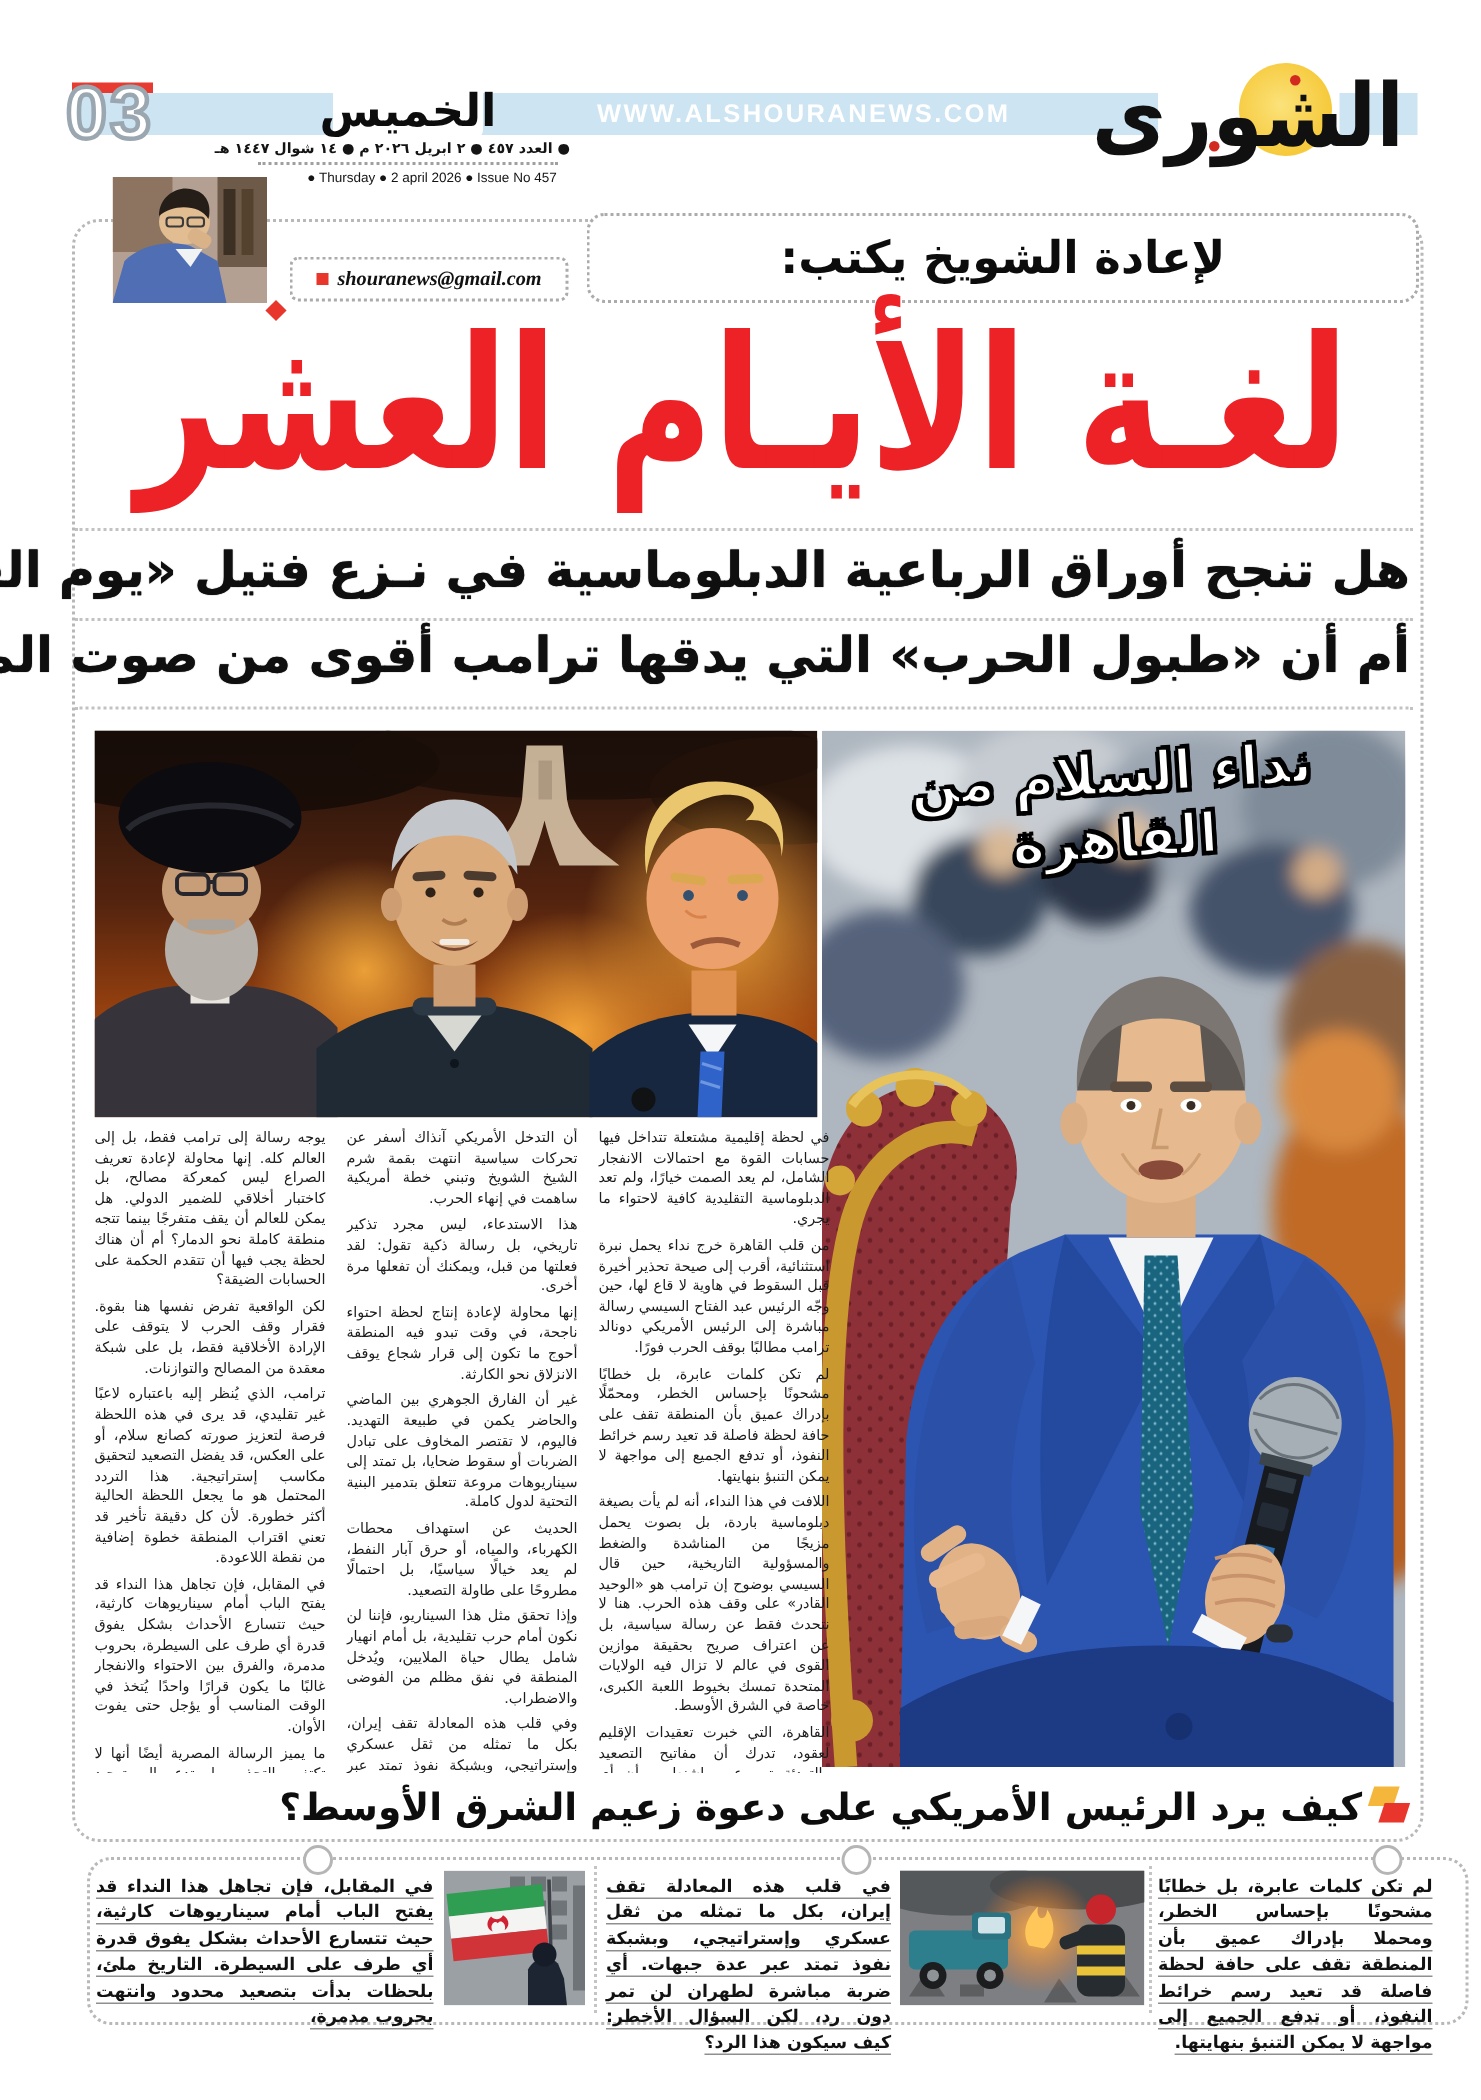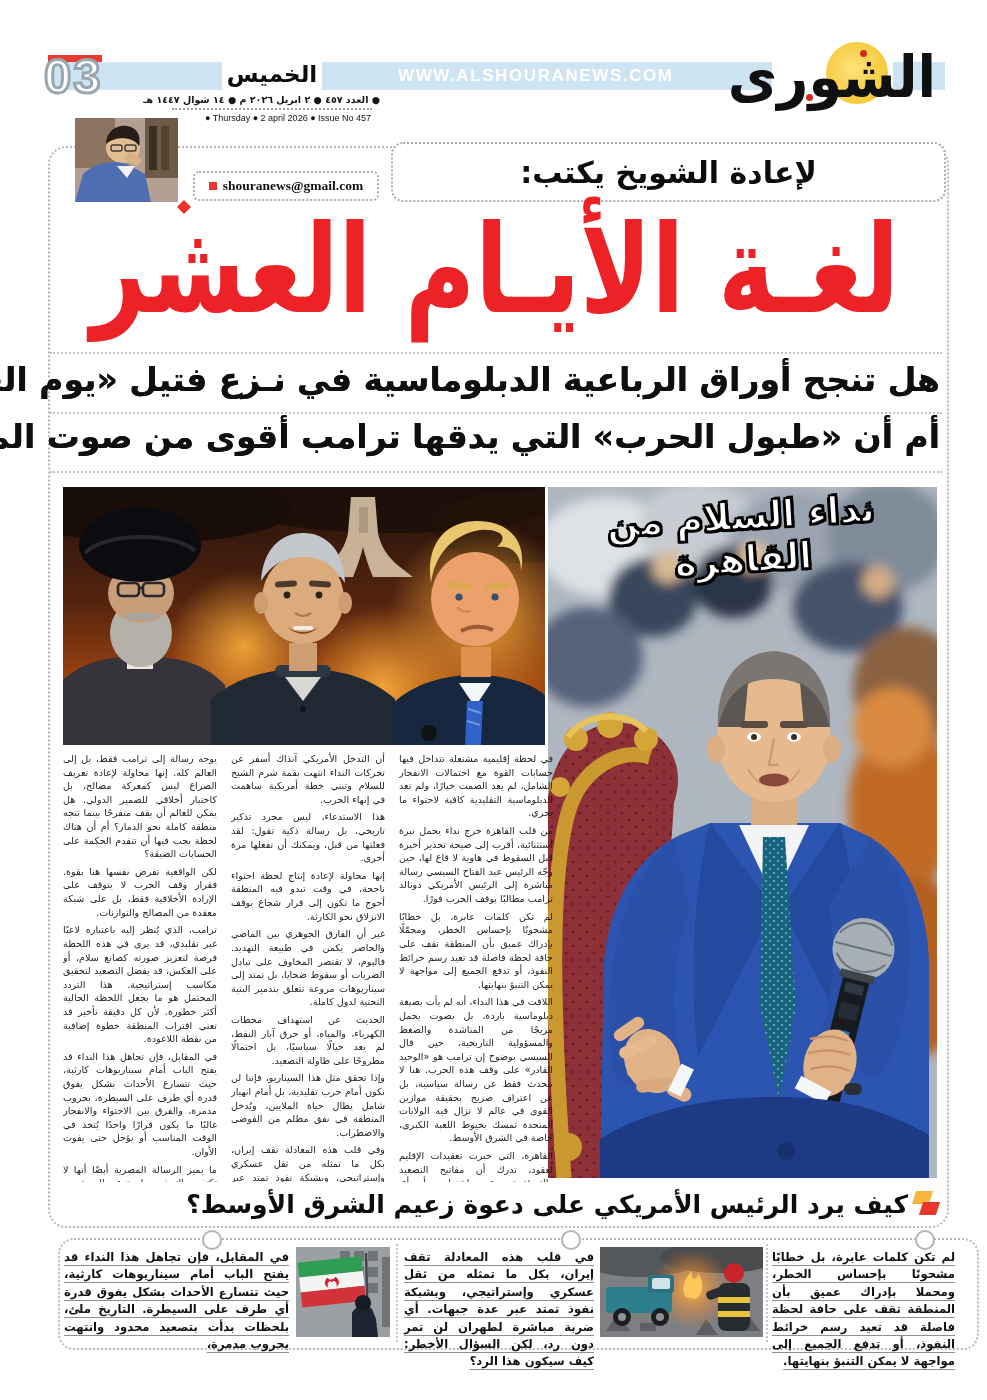--- a/index.html
+++ b/index.html
@@ -18,7 +18,7 @@
            font-family:"Liberation Sans",sans-serif;}
   .daybox{position:absolute;left:222px;top:56px;width:100px;height:36px;background:#fff;
           border-radius:5px;display:flex;align-items:center;justify-content:center;}
-  .daybox span{font-size:23px;font-weight:bold;color:#0d0d0d;}
+  .daybox span{font-size:30px;font-weight:bold;color:#0d0d0d;}
   .url{position:absolute;left:398px;top:66px;width:250px;text-align:left;color:#ffffff;
        font-size:17px;font-weight:bold;letter-spacing:1.6px;}
   .logo{position:absolute;left:768px;top:40px;width:172px;height:82px;}

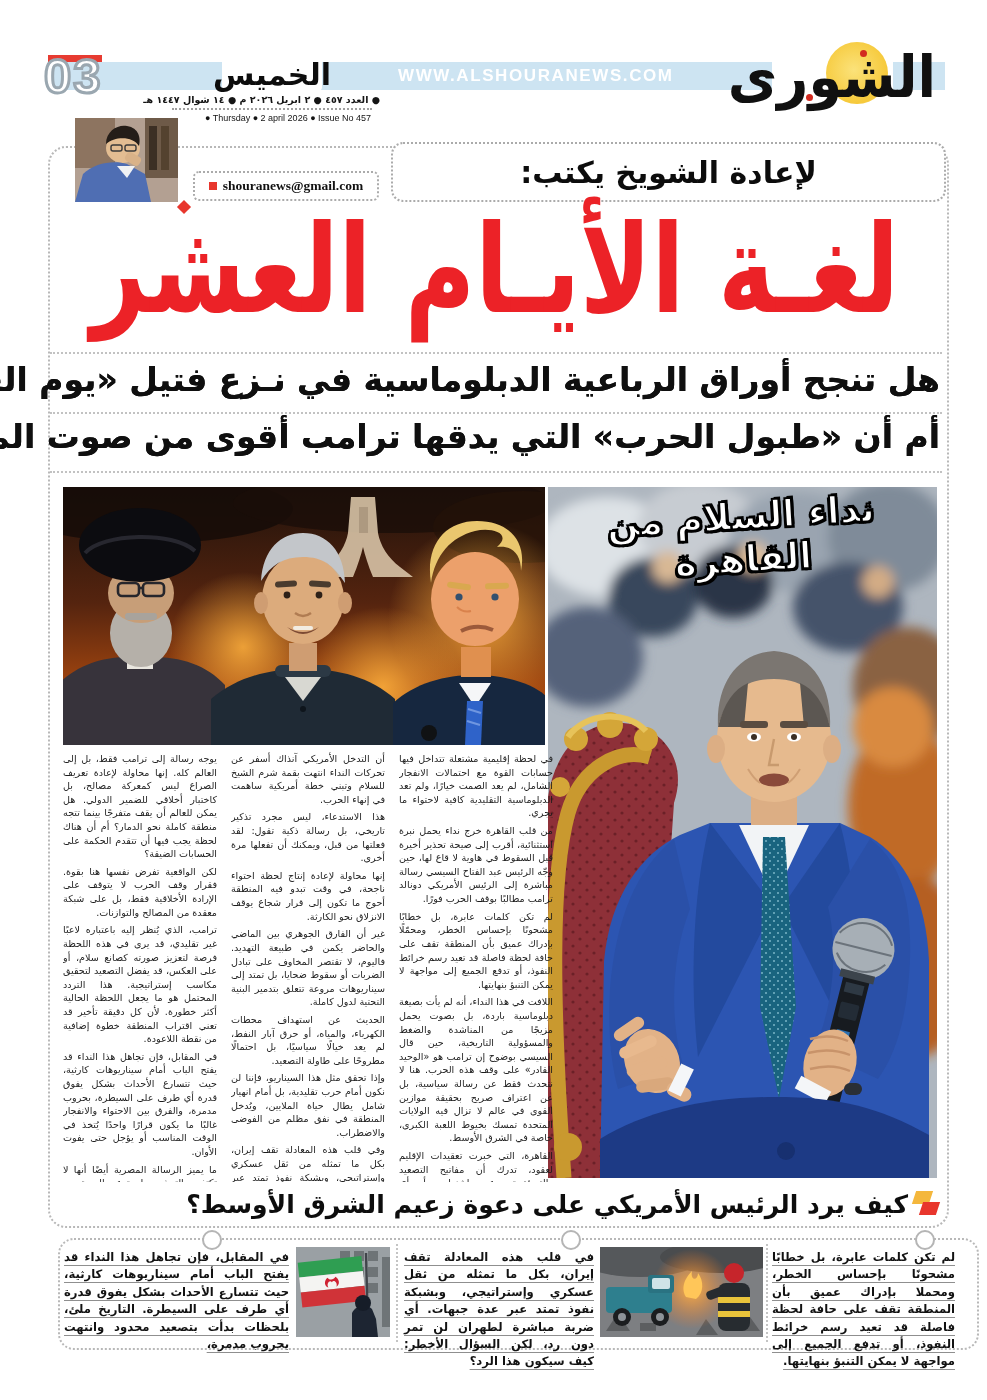--- a/index.html
+++ b/index.html
@@ -46,7 +46,7 @@
   .byline-title{font-size:30px;font-weight:bold;color:#0c0c0c;}
   .email-box{position:absolute;left:193px;top:171px;width:182px;height:26px;
              border:2px dotted #ababab;border-radius:6px;background:#fff;display:flex;
-             align-items:center;justify-content:center;gap:6px;}
+             align-items:center;justify-content:center;gap:6px;font-style:italic;}
   .red-sq{width:8px;height:8px;background:#e8362d;display:inline-block;}
   .email-text{font-size:13.5px;font-weight:bold;color:#111;font-family:"Liberation Serif",serif;}
   .red-diamond{position:absolute;left:179px;top:202px;width:10px;height:10px;background:#e8362d;

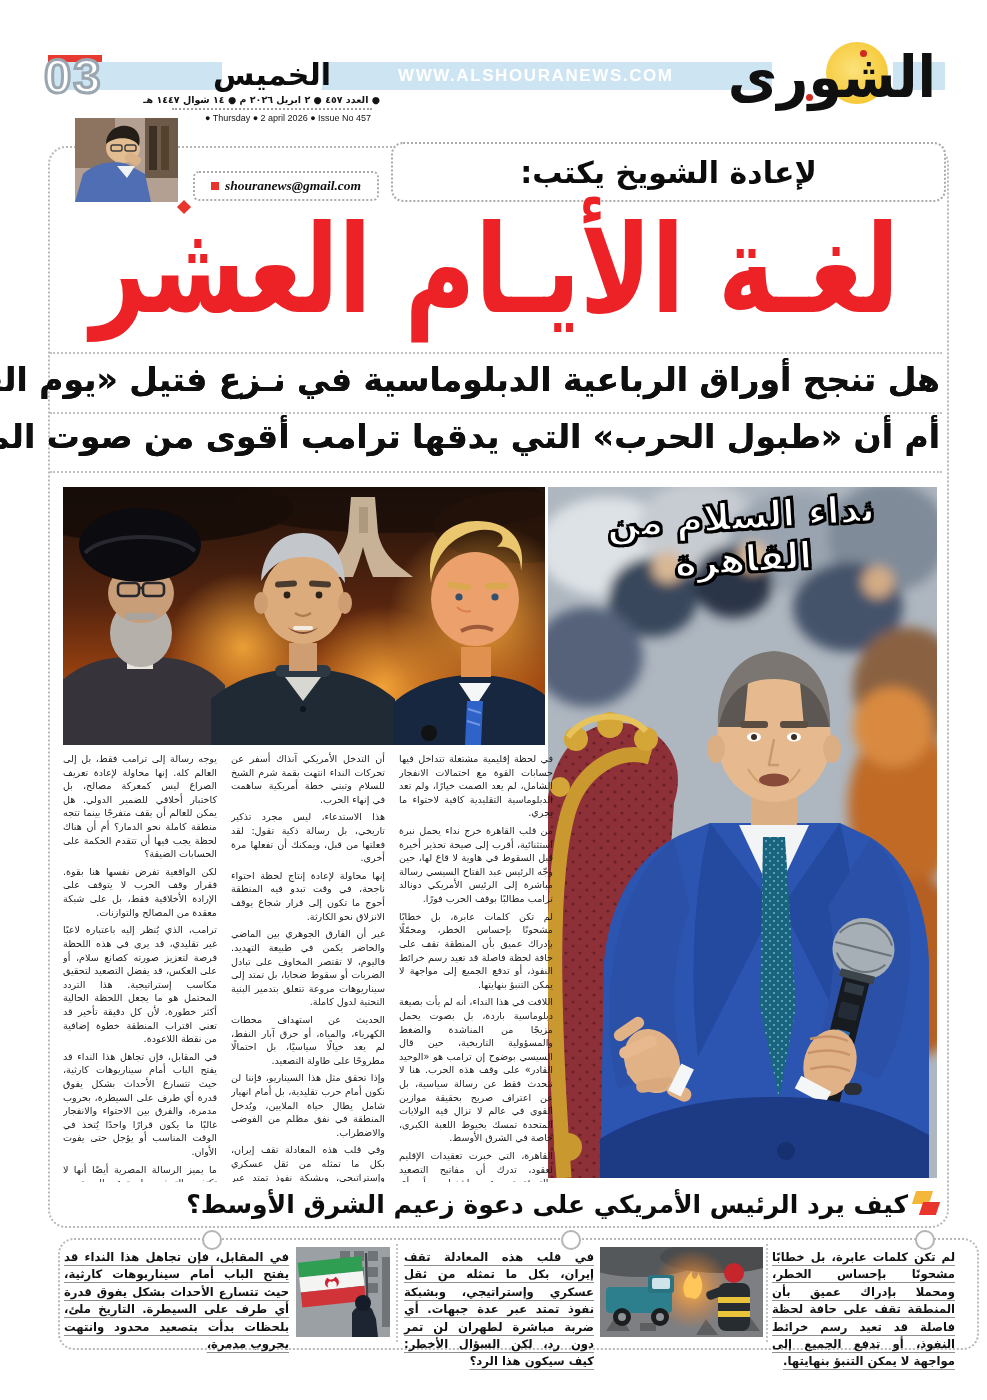--- a/index.html
+++ b/index.html
@@ -366,7 +366,7 @@
       <p>القاهرة، التي خبرت تعقيدات الإقليم لعقود، تدرك أن مفاتيح التصعيد والتهدئة تمر عبر واشنطن، وأن أي تحرك حقيقي لوقف النزيف لا بد أن يبدأ من هناك.</p>
     </div>
   <div class="col colM ar">
-      <p>أن التدخل الأمريكي آنذاك أسفر عن تحركات النداء انتهت بقمة شرم الشيخ للسلام وتبني خطة أمريكية ساهمت في إنهاء الحرب.</p>
+      <p>أن التدخل الأمريكي آنذاك أسفر عن تحركات سياسية انتهت بقمة شرم الشيخ الشويخ وتبني خطة أمريكية ساهمت في إنهاء الحرب.</p>
       <p>هذا الاستدعاء، ليس مجرد تذكير تاريخي، بل رسالة ذكية تقول: لقد فعلتها من قبل، ويمكنك أن تفعلها مرة أخرى.</p>
       <p>إنها محاولة لإعادة إنتاج لحظة احتواء ناجحة، في وقت تبدو فيه المنطقة أحوج ما تكون إلى قرار شجاع يوقف الانزلاق نحو الكارثة.</p>
       <p>غير أن الفارق الجوهري بين الماضي والحاضر يكمن في طبيعة التهديد. فاليوم، لا تقتصر المخاوف على تبادل الضربات أو سقوط ضحايا، بل تمتد إلى سيناريوهات مروعة تتعلق بتدمير البنية التحتية لدول كاملة.</p>

